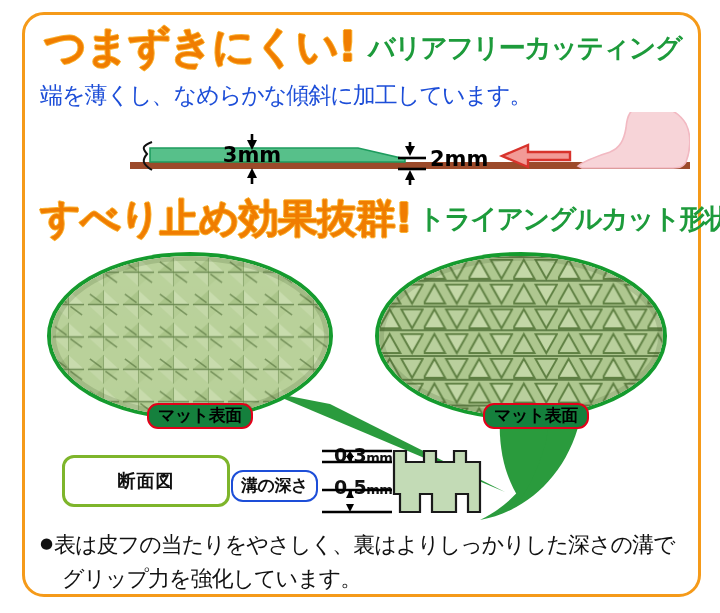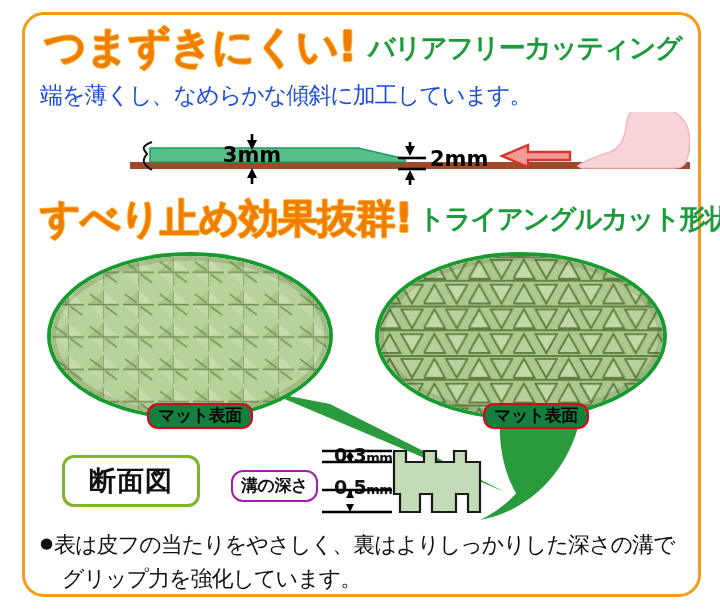--- a/index.html
+++ b/index.html
@@ -107,13 +107,13 @@
   #danmen {
     position: absolute;
     left: 62px; top: 455px;
-    width: 138px; height: 52px;
+    width: 168px; height: 52px;
     border: 3px solid #7eb52b;
     border-radius: 12px;
     background: #fff;
     display: flex; align-items: center; justify-content: center;
     color: #111;
-    font-size: 27px;
+    font-size: 18px;
     font-weight: bold;
     letter-spacing: 1px;
   }

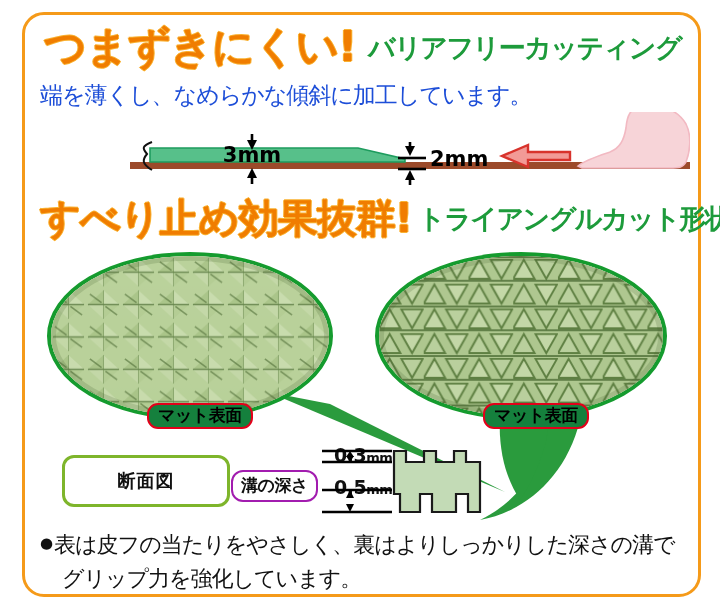--- a/index.html
+++ b/index.html
@@ -122,7 +122,7 @@
   #mizo {
     position: absolute;
     left: 231px; top: 470px;
-    border: 2px solid #a21caf;
+    border: 2px solid #1d4ed8;
     border-radius: 12px;
     background: #fff;
     color: #111;

